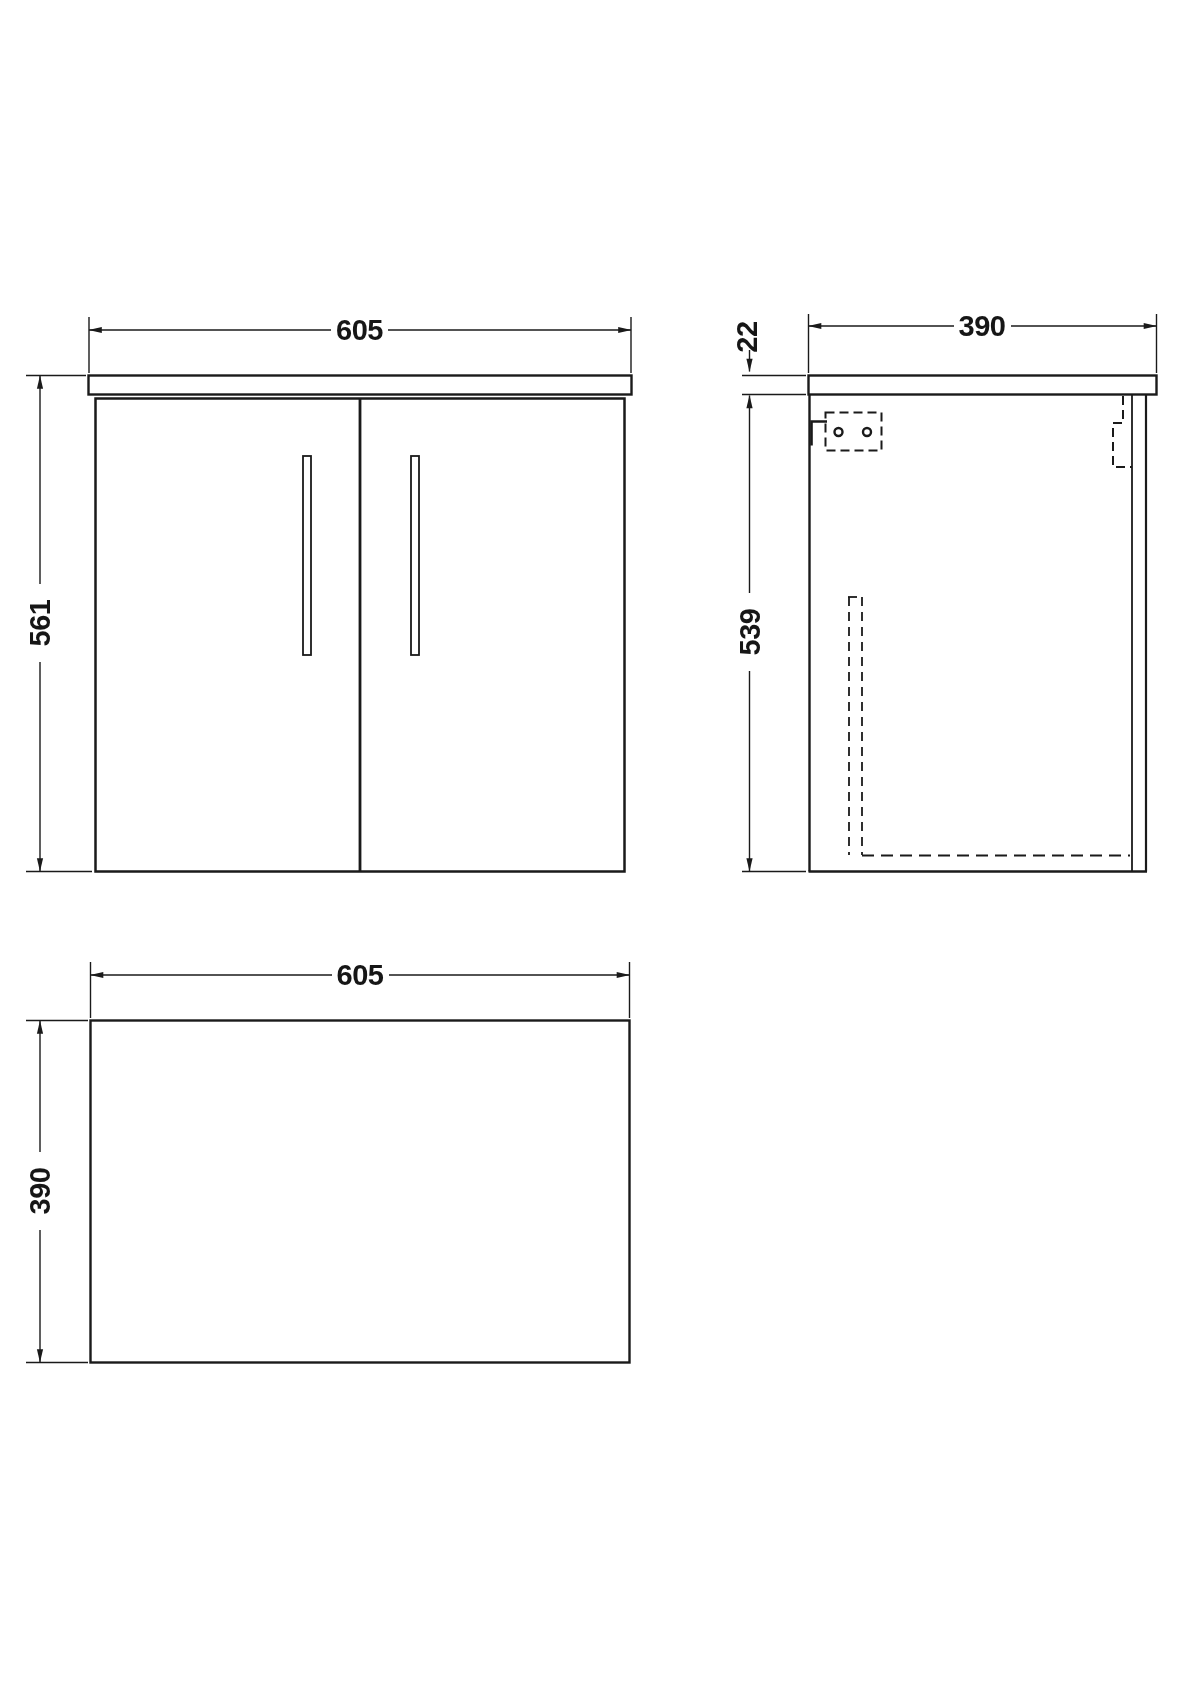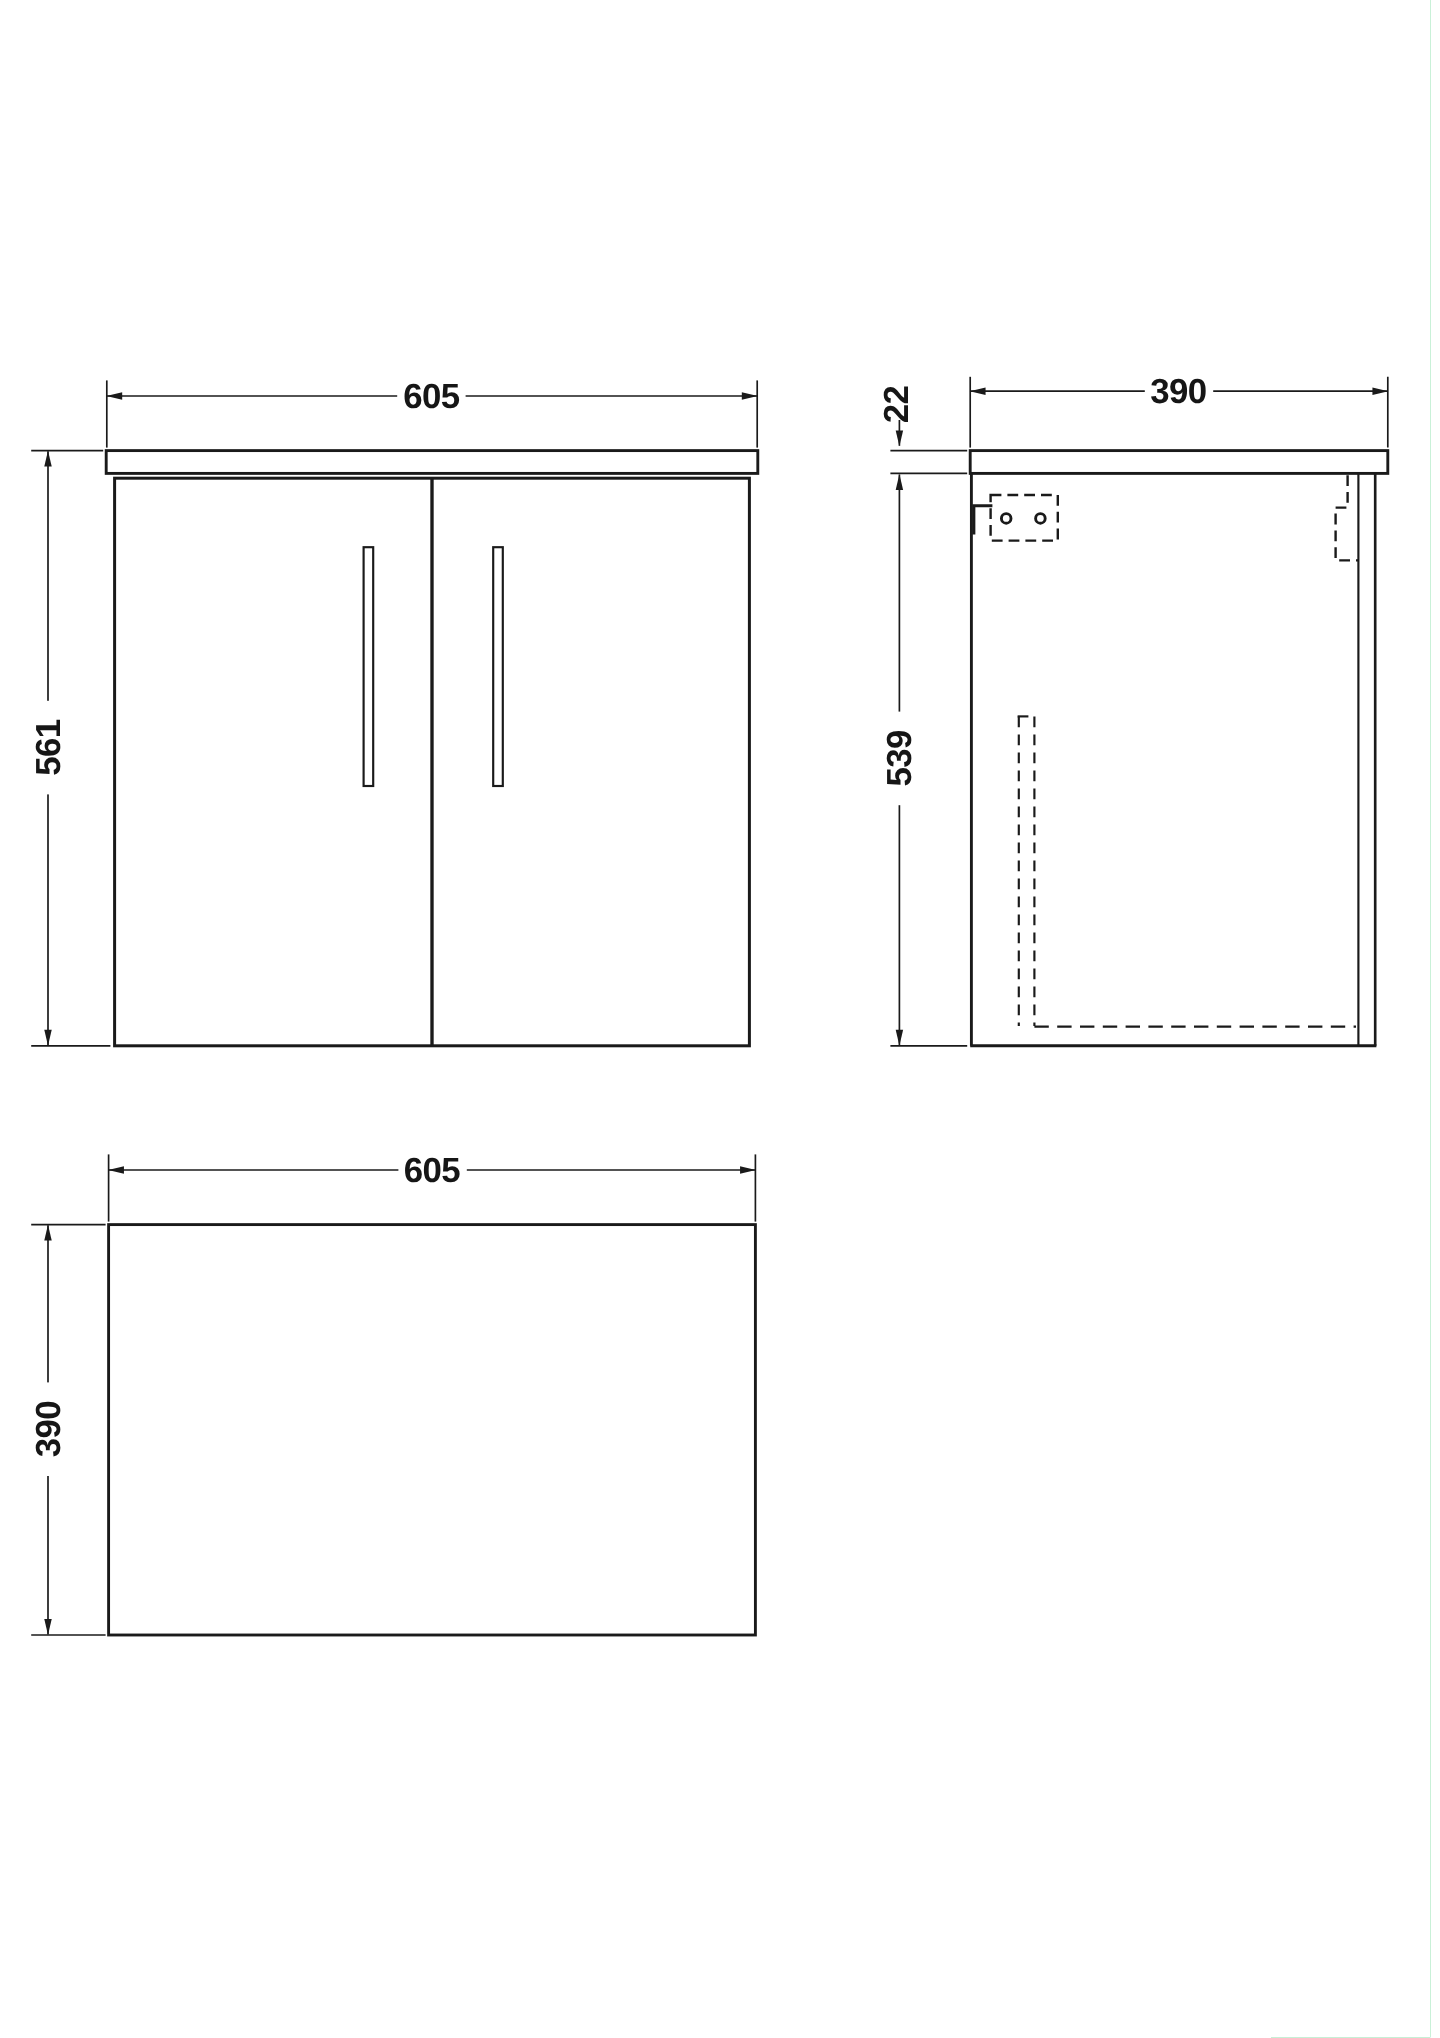--- a/index.html
+++ b/index.html
@@ -11,7 +11,7 @@
     position: relative;
     width: 1192px;
     height: 1698px;
-    background: #22c55e;
+    background: #1d4ed8;
     overflow: hidden;
   }
   svg {

